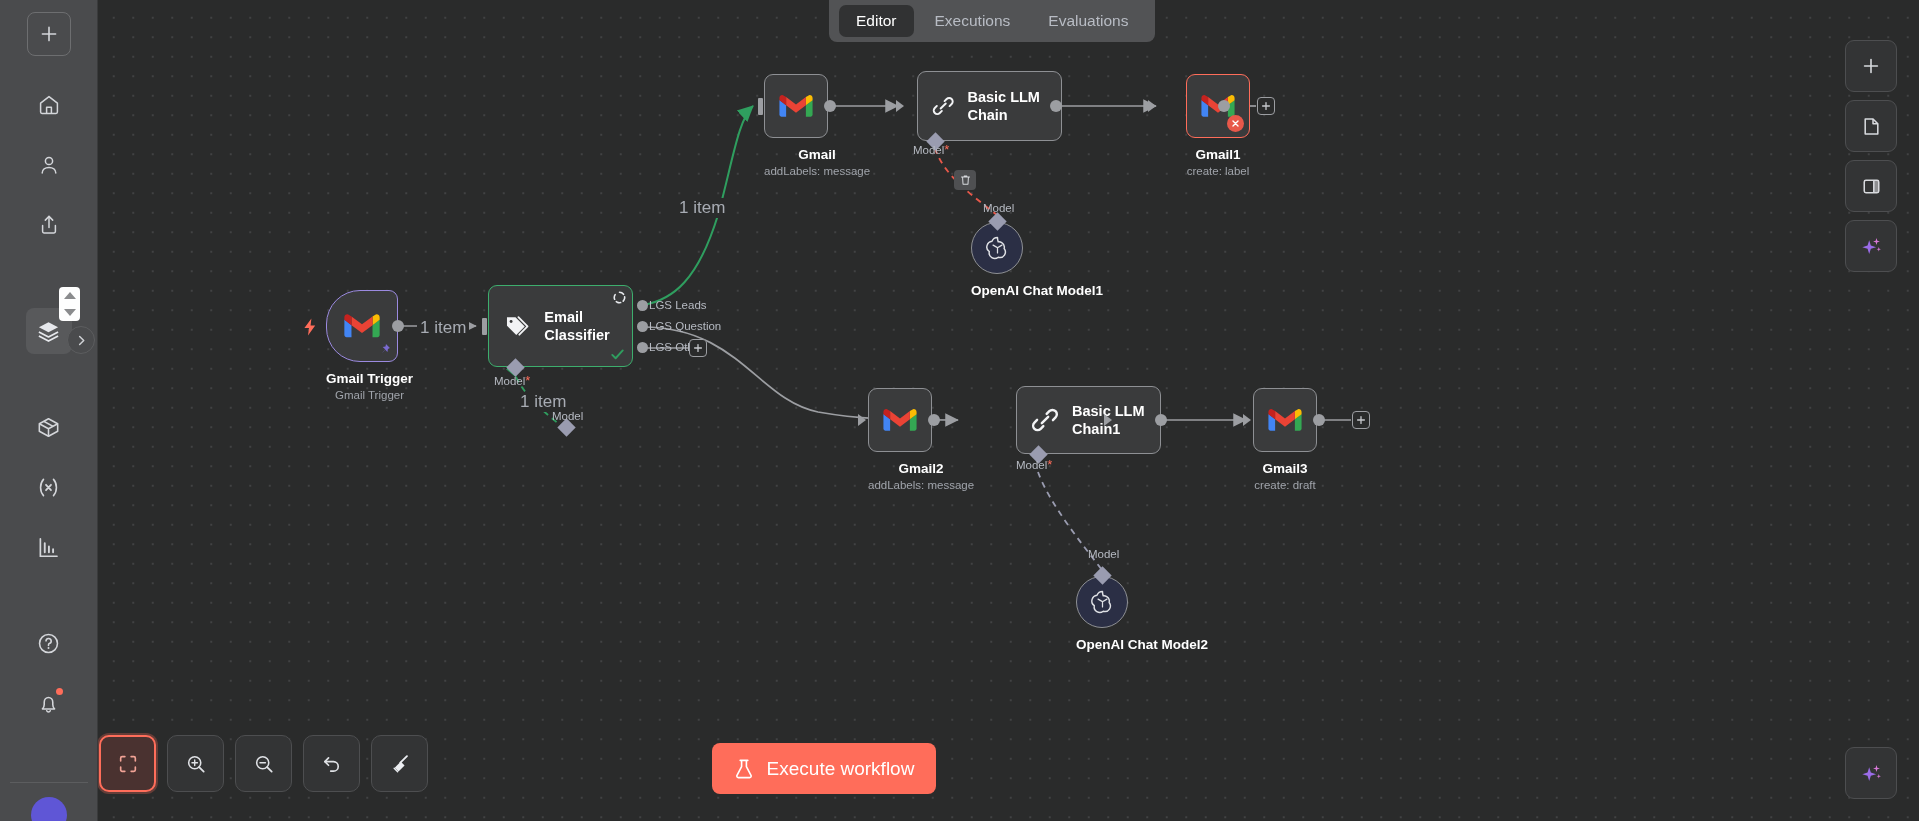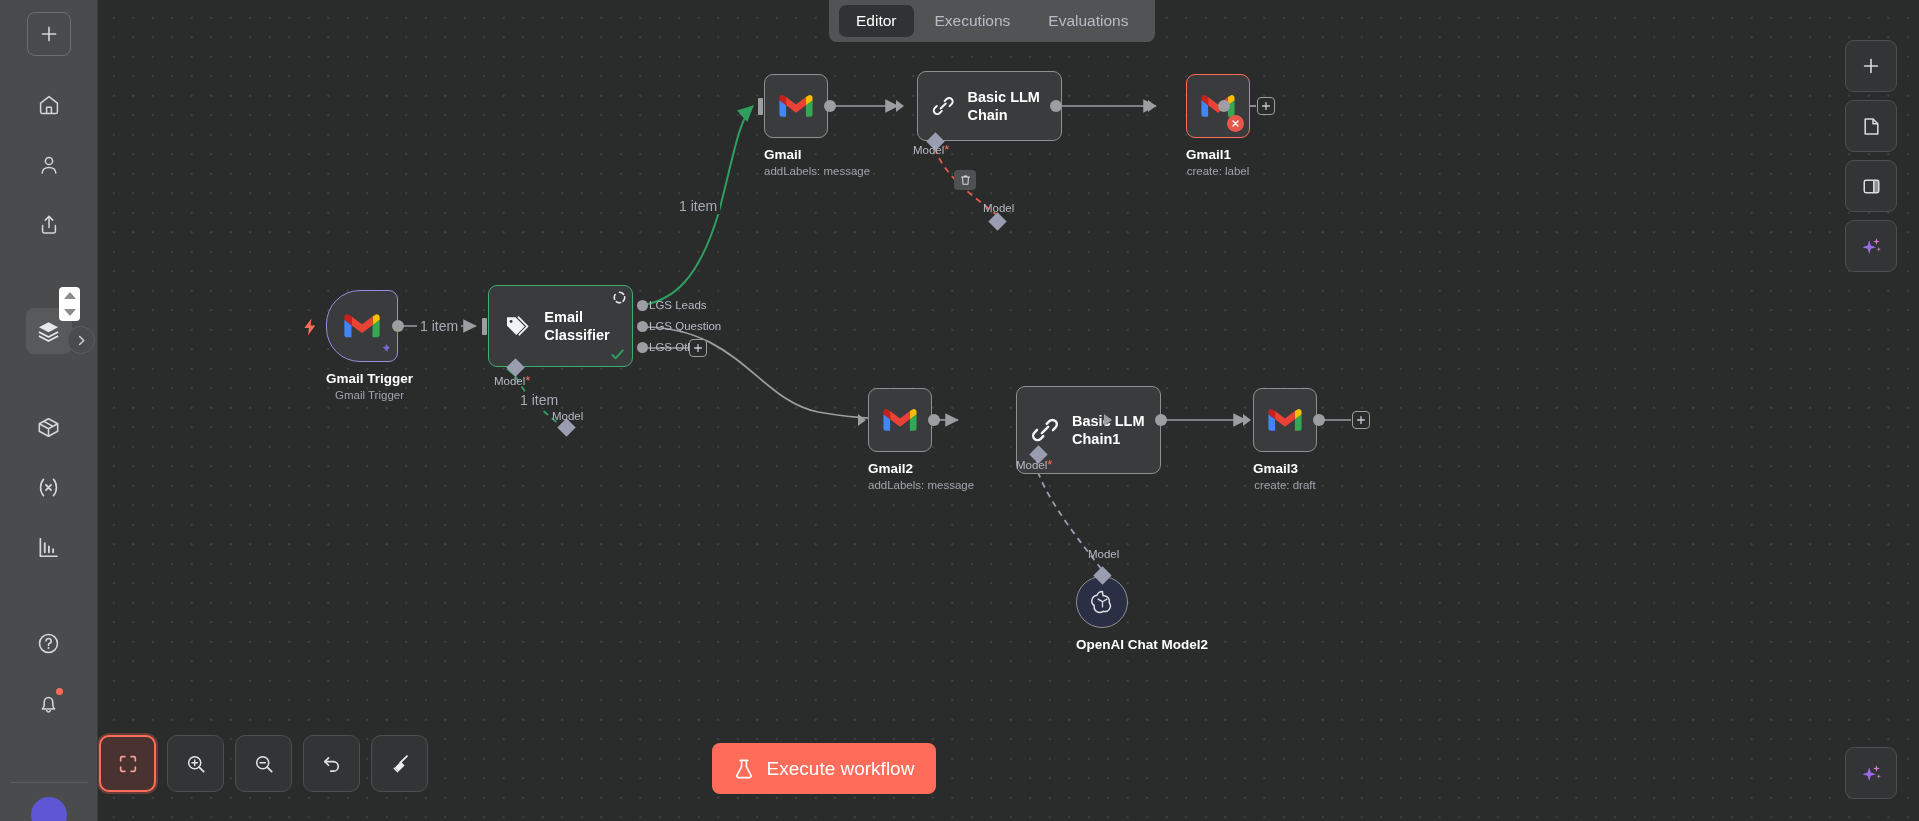--- a/index.html
+++ b/index.html
@@ -155,7 +155,7 @@
     justify-content: flex-start; padding-left: 16px; gap: 15px;
   }
   .nlabel {
-    margin-top: 9px; 
+    margin-top: 9px; text-align: center;
     font-size: 13.5px; font-weight: 700; color: #ffffff;
     white-space: nowrap;
   }

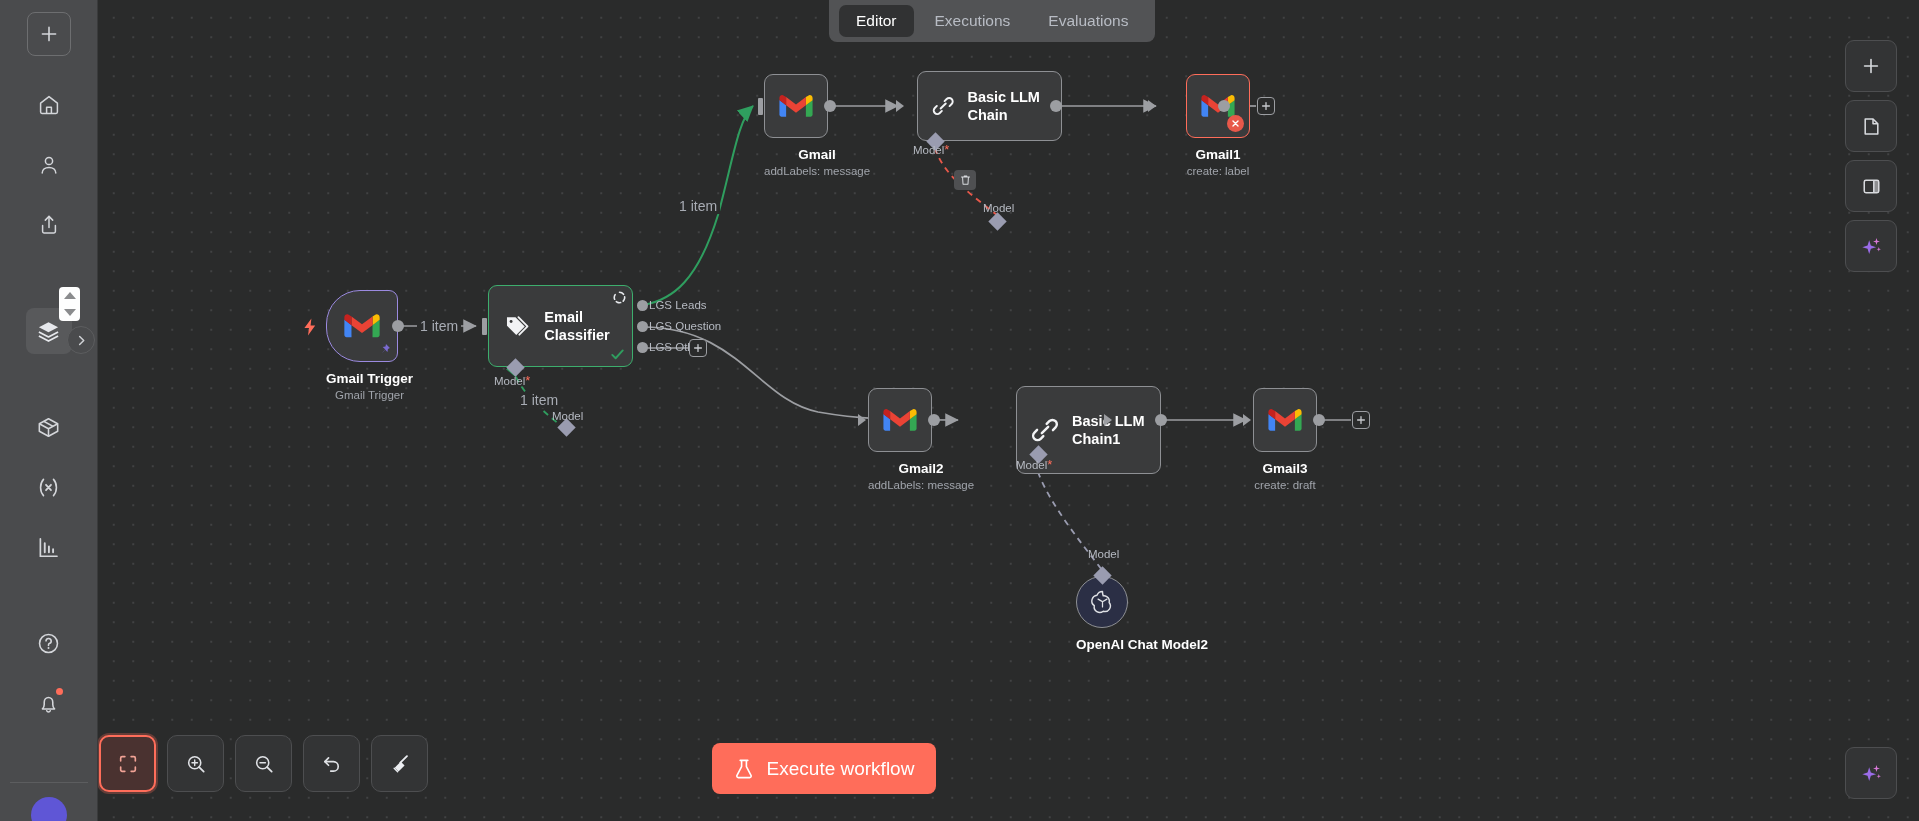--- a/index.html
+++ b/index.html
@@ -216,7 +216,7 @@
     z-index: 14; cursor: pointer;
   }
   .edge-lbl {
-    position: absolute; font-size: 14px; color: #a8acb4;
+    position: absolute; font-size: 17px; color: #a8acb4;
     background: #2a2b2b; padding: 0 3px; white-space: nowrap; z-index: 13;
   }
   .port-lbl {

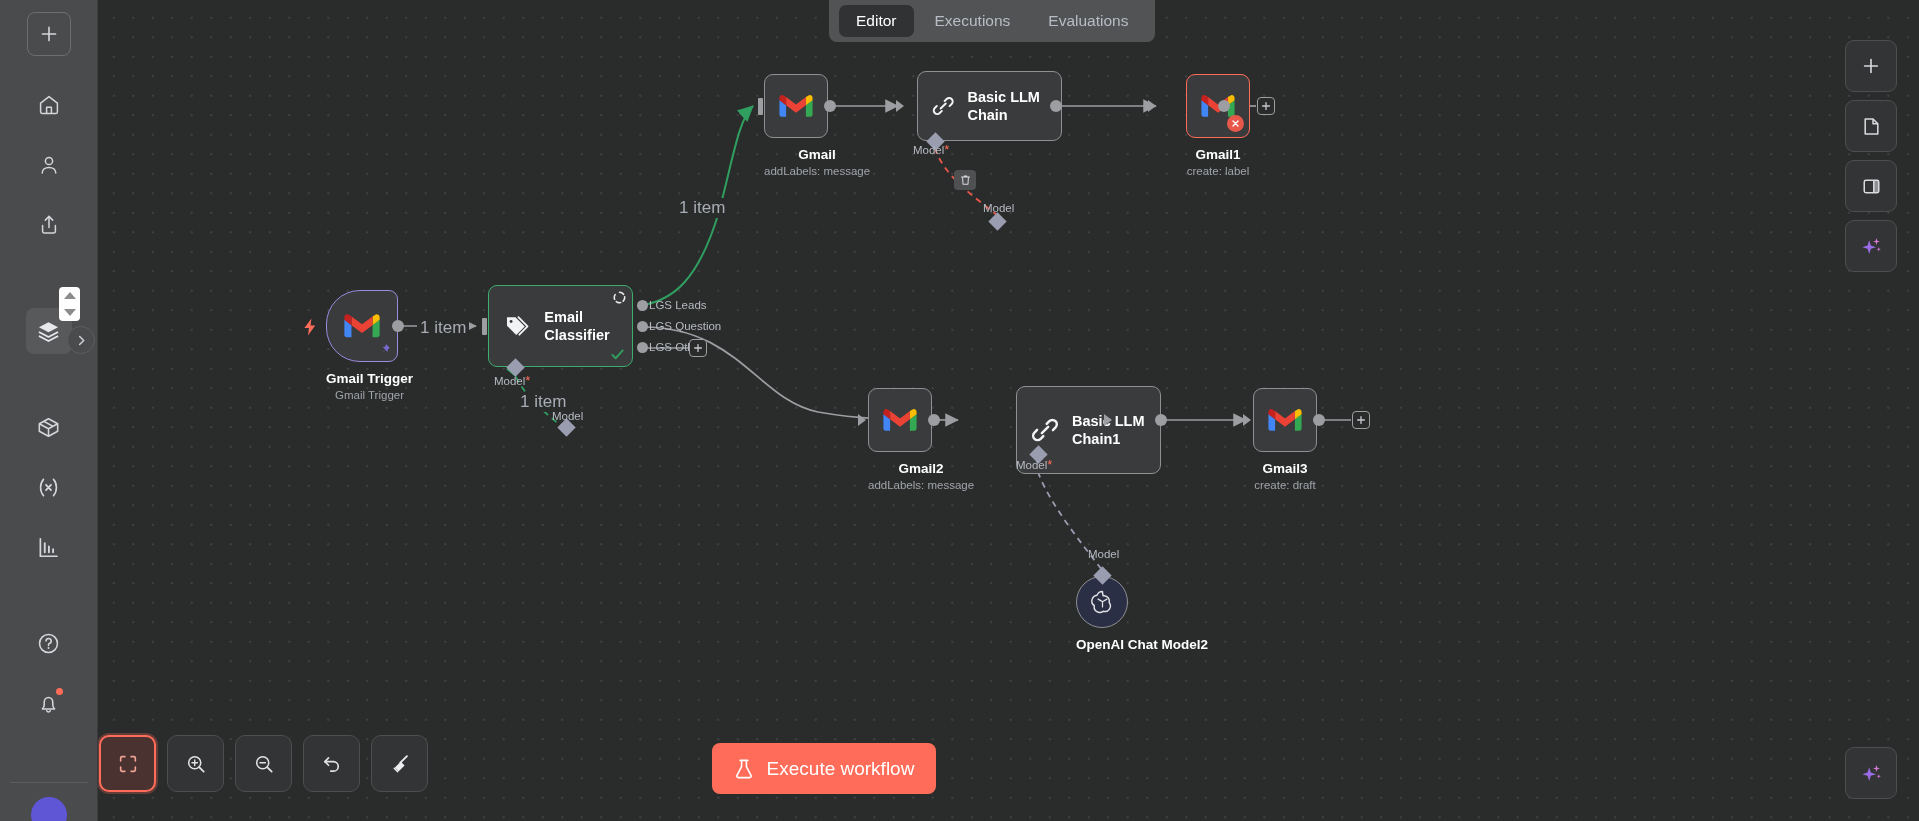--- a/index.html
+++ b/index.html
@@ -493,6 +493,15 @@
       </svg>
     </div>
 
+    <div class="node" style="left:873px; top:222px;">
+      <div class="circ-node">
+        <svg width="27" height="27" viewBox="0 0 28 28">
+          <path d="M14 2.6c-2.6 0-4.8 1.6-5.7 3.9-2.4.3-4.4 2-5.1 4.3-.8 2.5.2 5.1 2.3 6.5-.5 2.4.5 4.9 2.6 6.2 2.1 1.3 4.8 1.1 6.7-.4 2.4.7 5-.2 6.4-2.3 1.4-2.1 1.2-4.8-.3-6.8.6-2.4-.4-4.9-2.5-6.2-1.1-.7-2.4-1-3.7-.8C13.9 4.6 14 3.5 14 2.6z" fill="none" stroke="#dfe1e5" stroke-width="1.5" stroke-linejoin="round"></path>
+          <path d="M9.4 10.5 14 13.2v5.4M18.6 10.5 14 13.2" stroke="#dfe1e5" stroke-width="1.3" fill="none" stroke-linecap="round"></path>
+        </svg>
+      </div>
+      <div class="nlabel">OpenAI Chat Model1</div>
+    </div>
     <div class="diamond" style="left:893px; top:215px;"></div>
     <div class="port-lbl" style="left:885px; top:202px;">Model</div>
 

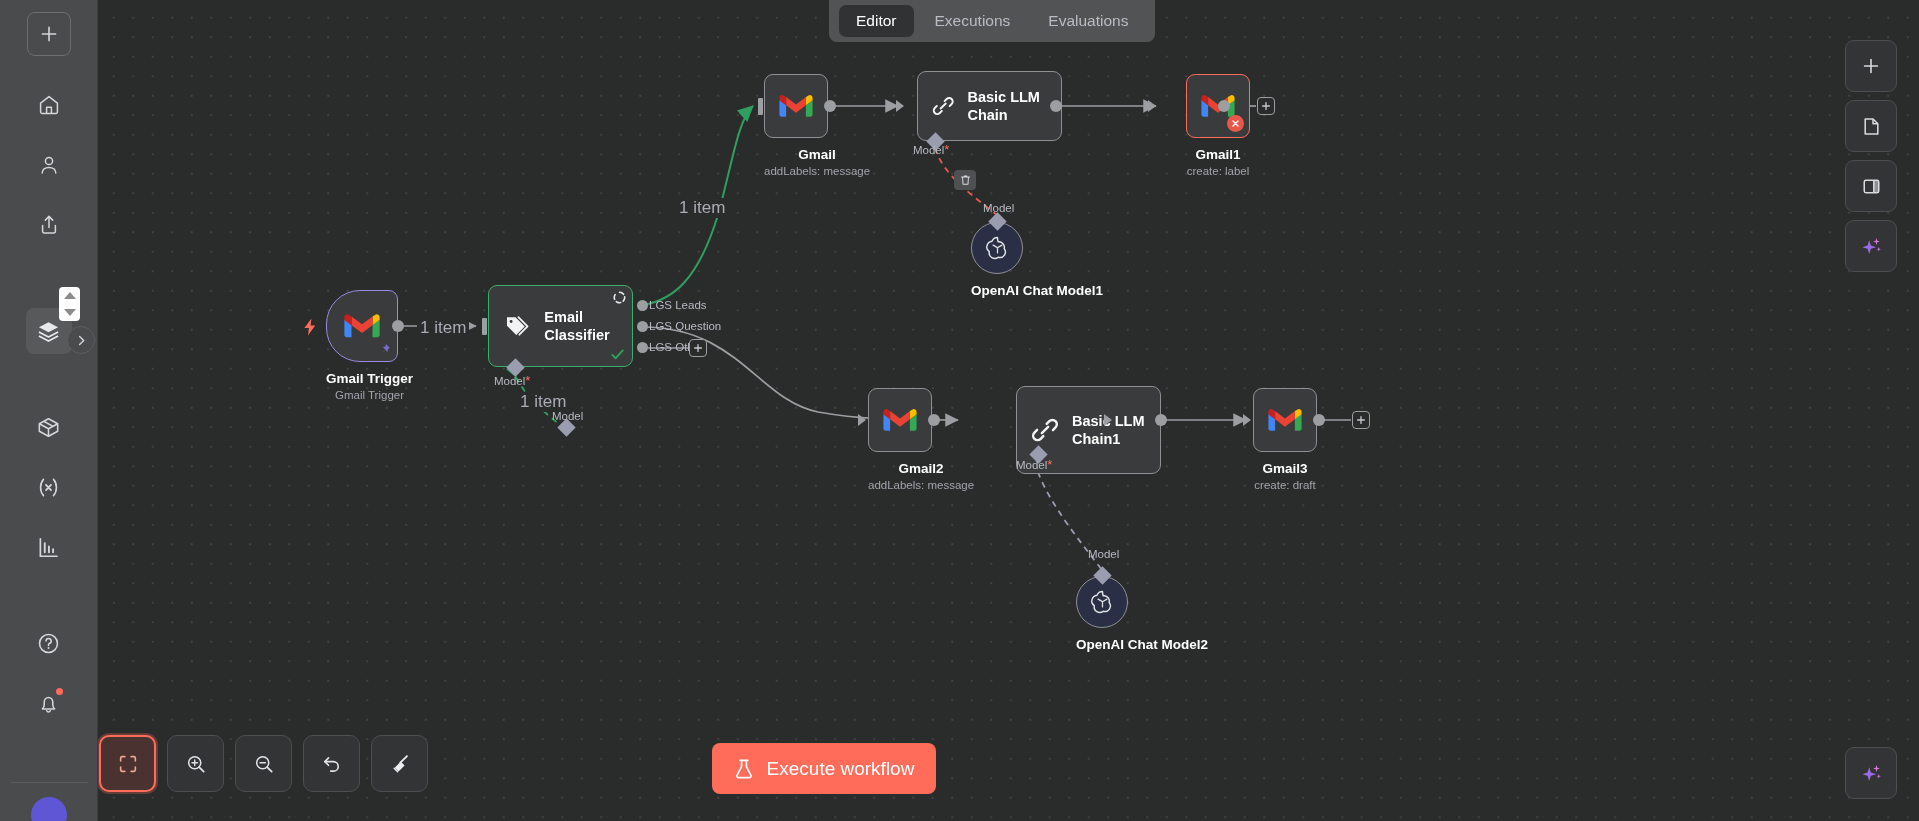--- a/index.html
+++ b/index.html
@@ -522,7 +522,7 @@
     <div class="dot-out" style="left:830px; top:414px;"></div>
 
     <div class="node" style="left:918px; top:386px;">
-      <div class="nbox wide" style="height:88px;">
+      <div class="nbox wide" style="height:68px;">
         <svg width="28" height="28" viewBox="0 0 30 30">
           <path d="M11.6 18.4 18.4 11.6" stroke="#f2f3f5" stroke-width="2.6" stroke-linecap="round"></path>
           <path d="M13.2 21.6 10.4 24.4a4.7 4.7 0 0 1-6.7-6.7l2.8-2.8" stroke="#f2f3f5" stroke-width="2.6" fill="none" stroke-linecap="round"></path>

